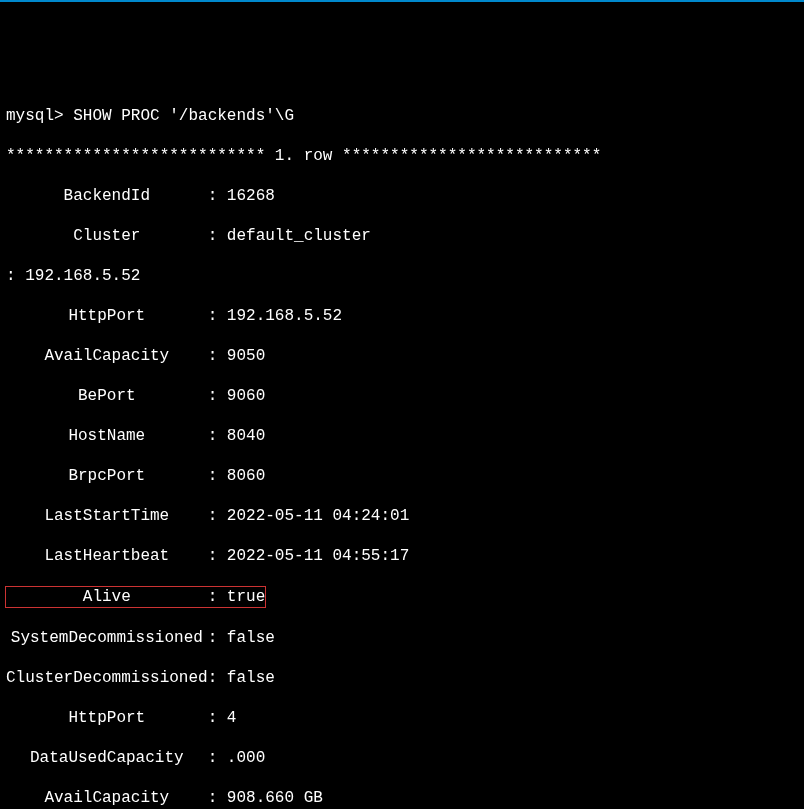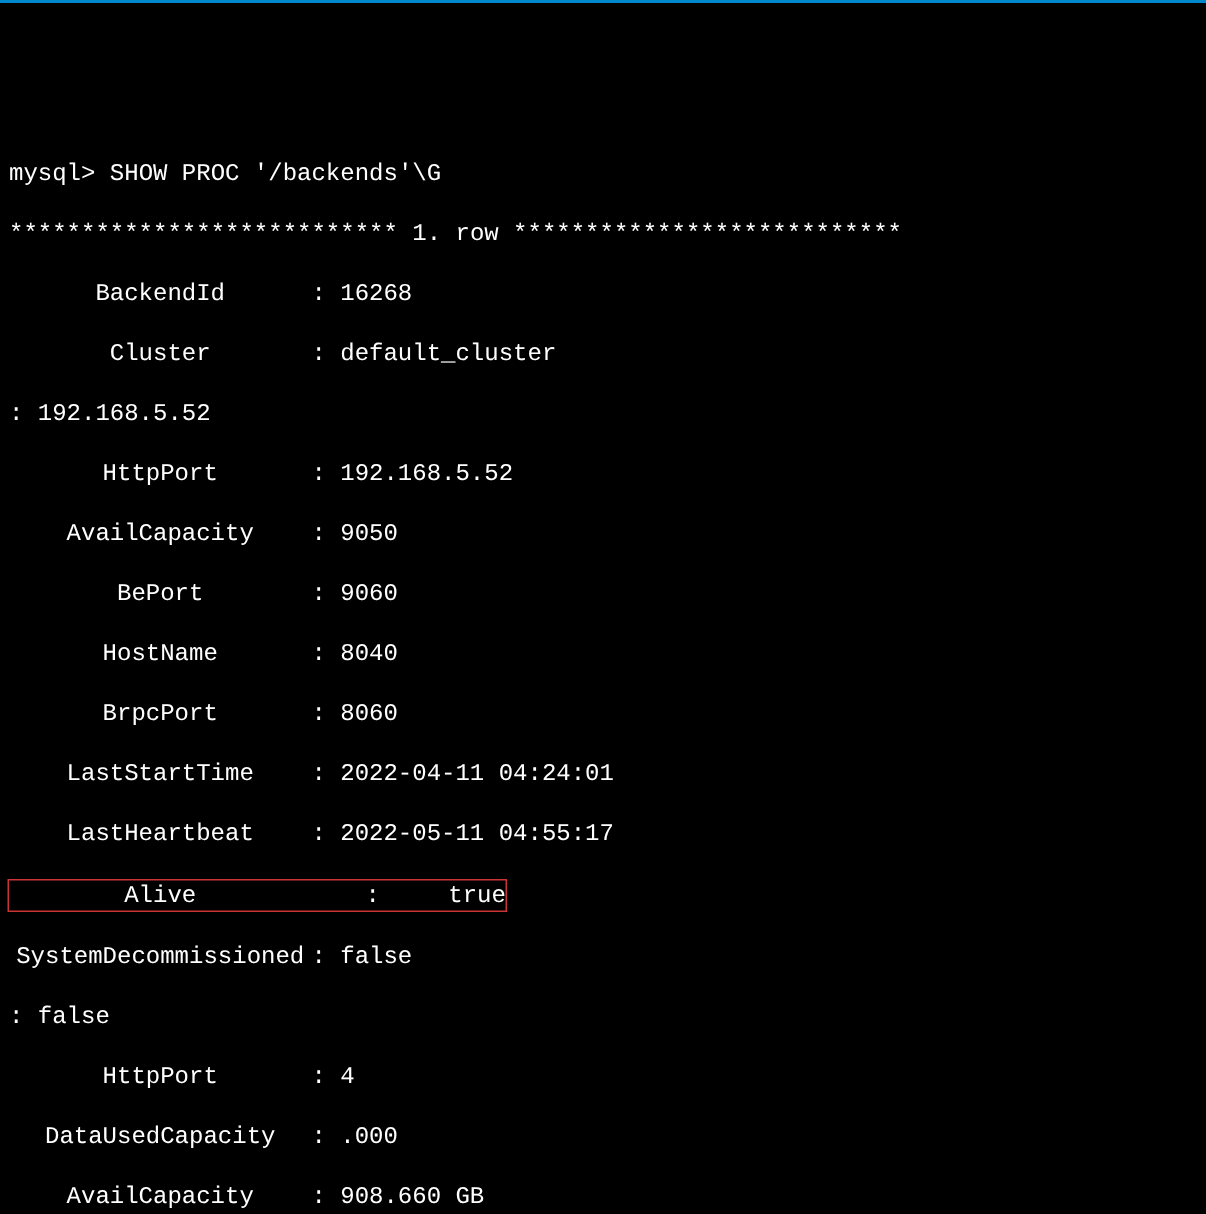--- a/index.html
+++ b/index.html
@@ -71,7 +71,7 @@
 <div class="kv-line"><span class="kv-key">BePort</span><span class="kv-sep">: </span><span class="kv-val">9060</span></div>
 <div class="kv-line"><span class="kv-key">HostName</span><span class="kv-sep">: </span><span class="kv-val">8040</span></div>
 <div class="kv-line"><span class="kv-key">BrpcPort</span><span class="kv-sep">: </span><span class="kv-val">8060</span></div>
-<div class="kv-line"><span class="kv-key">LastStartTime</span><span class="kv-sep">: </span><span class="kv-val">2022-04-11 04:24:01</span></div>
+<div class="kv-line"><span class="kv-key">LastStartTime</span><span class="kv-sep">: </span><span class="kv-val">2022-05-11 04:24:01</span></div>
 <div class="kv-line"><span class="kv-key">LastHeartbeat</span><span class="kv-sep">: </span><span class="kv-val">2022-05-11 04:55:17</span></div>
 <div class="kv-line"><span class="highlight-box"><span class="kv-key">Alive</span><span class="kv-sep">: </span><span class="kv-val">true</span></span></div>
 <div class="kv-line"><span class="kv-key">SystemDecommissioned</span><span class="kv-sep">: </span><span class="kv-val">false</span></div>

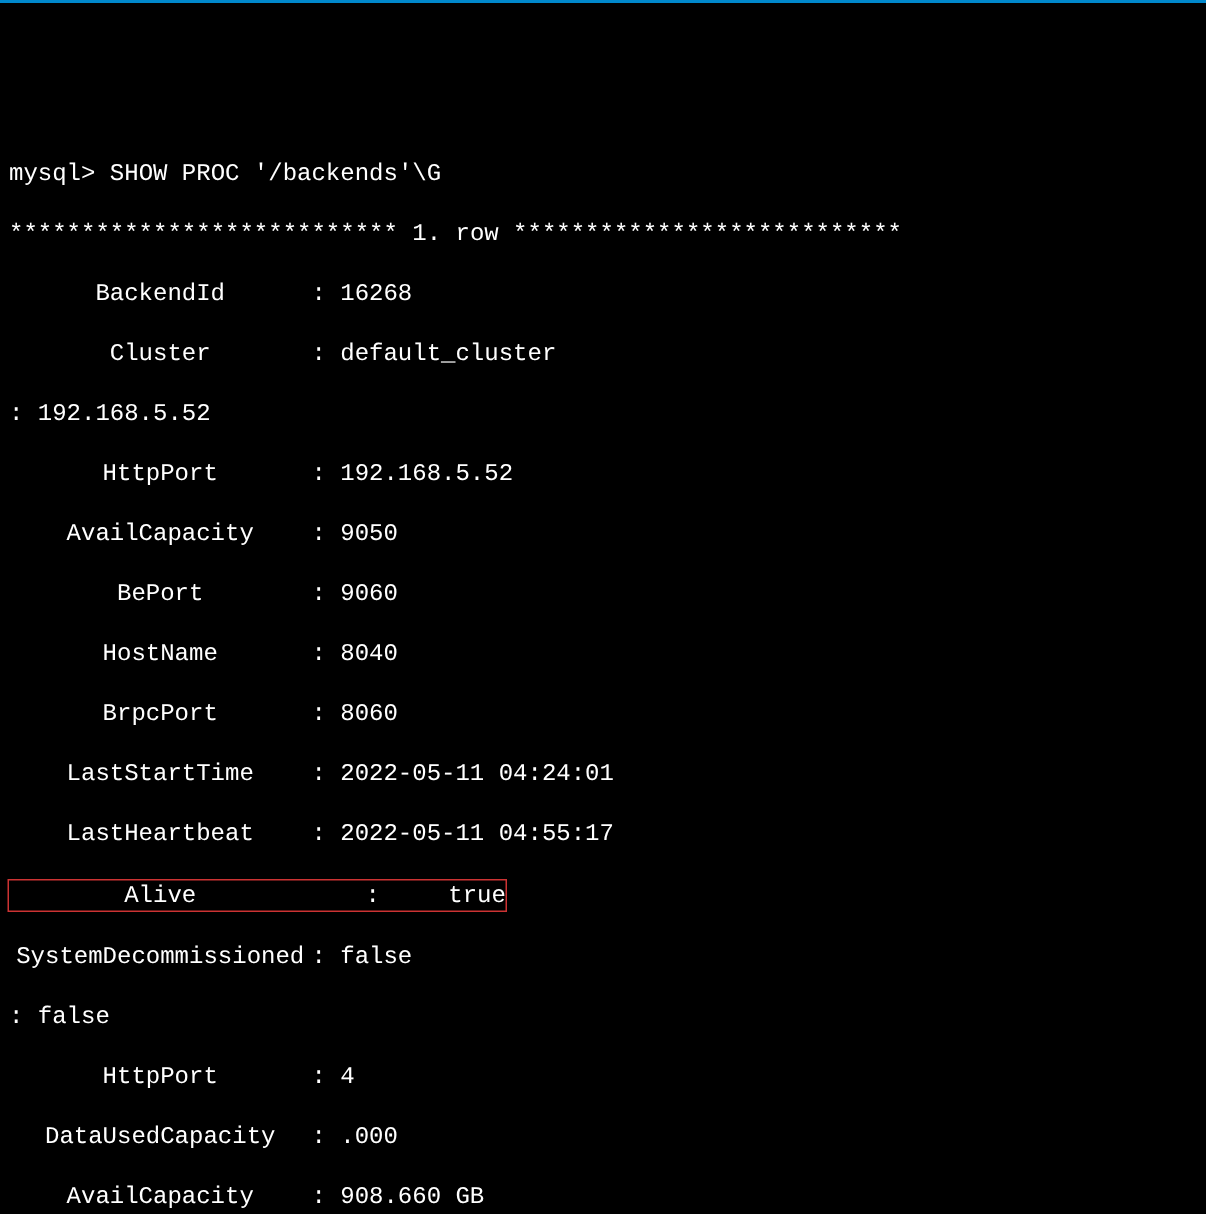--- a/index.html
+++ b/index.html
@@ -49,7 +49,6 @@
       display: inline-flex;
       margin-left: -1px;
       padding: 0;
-      gap: 36px;
     }
     .highlight-box .kv-key {
       width: 21ch;

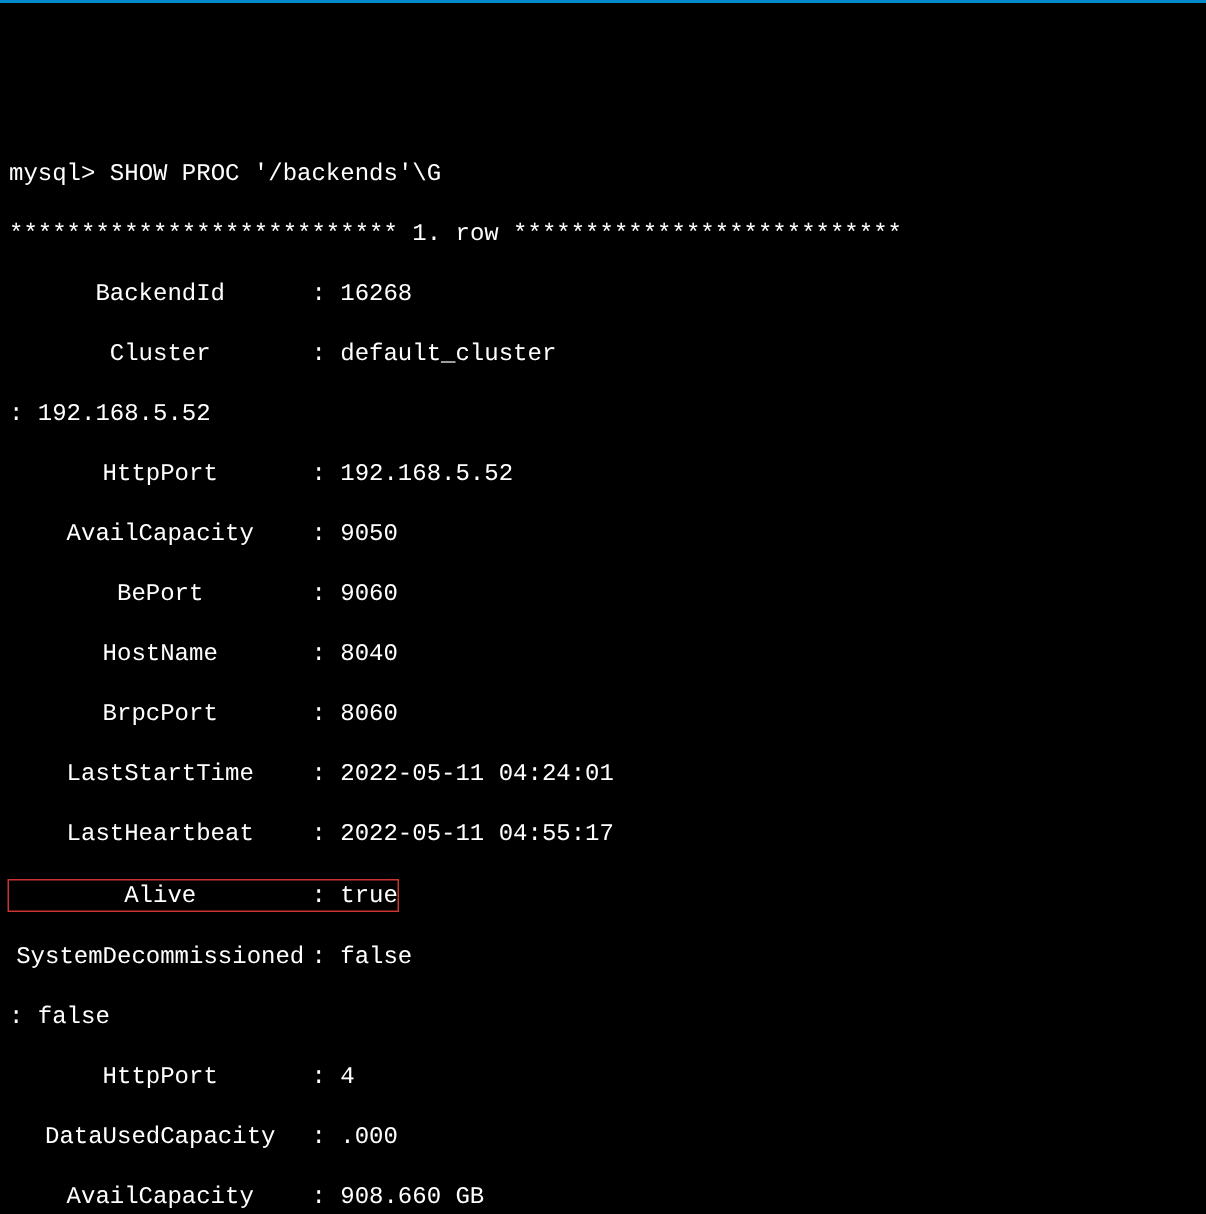--- a/index.html
+++ b/index.html
@@ -74,7 +74,7 @@
 <div class="kv-line"><span class="kv-key">LastHeartbeat</span><span class="kv-sep">: </span><span class="kv-val">2022-05-11 04:55:17</span></div>
 <div class="kv-line"><span class="highlight-box"><span class="kv-key">Alive</span><span class="kv-sep">: </span><span class="kv-val">true</span></span></div>
 <div class="kv-line"><span class="kv-key">SystemDecommissioned</span><span class="kv-sep">: </span><span class="kv-val">false</span></div>
-<div class="kv-line"><span class="kv-sep">: </span><span class="kv-val">false</span></div>
+<div class="kv-line"><span class="kv-key">ClusterDecommissioned</span><span class="kv-sep">: </span><span class="kv-val">false</span></div>
 <div class="kv-line"><span class="kv-key">HttpPort</span><span class="kv-sep">: </span><span class="kv-val">4</span></div>
 <div class="kv-line"><span class="kv-key">DataUsedCapacity</span><span class="kv-sep">: </span><span class="kv-val">.000</span></div>
 <div class="kv-line"><span class="kv-key">AvailCapacity</span><span class="kv-sep">: </span><span class="kv-val">908.660 GB</span></div>

